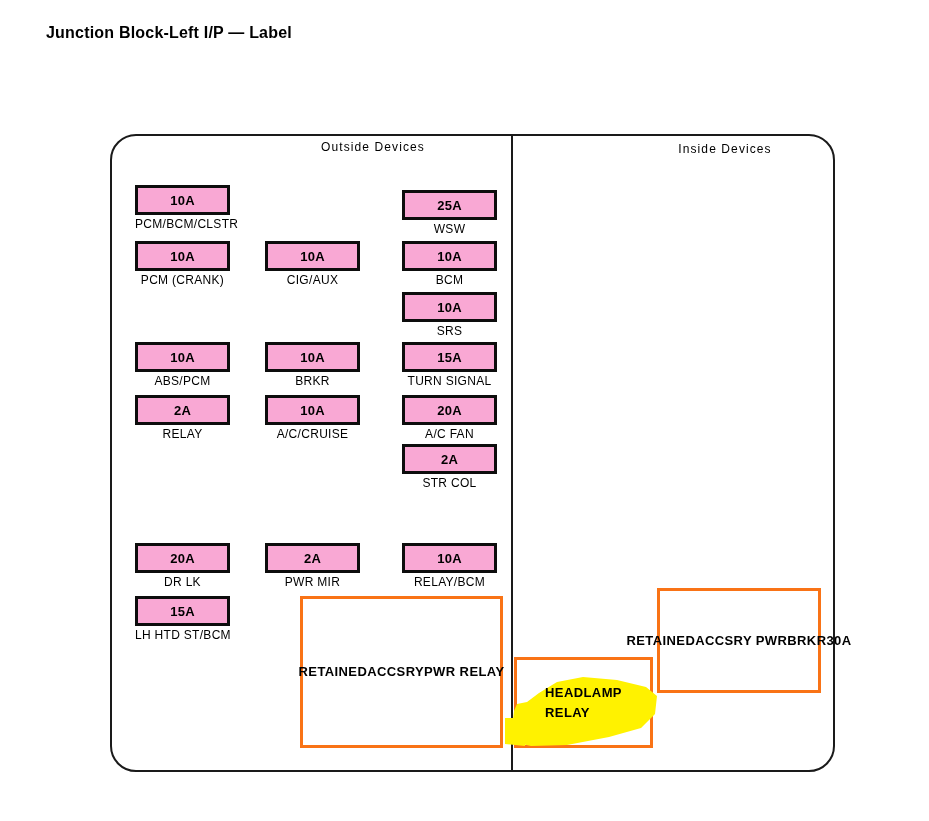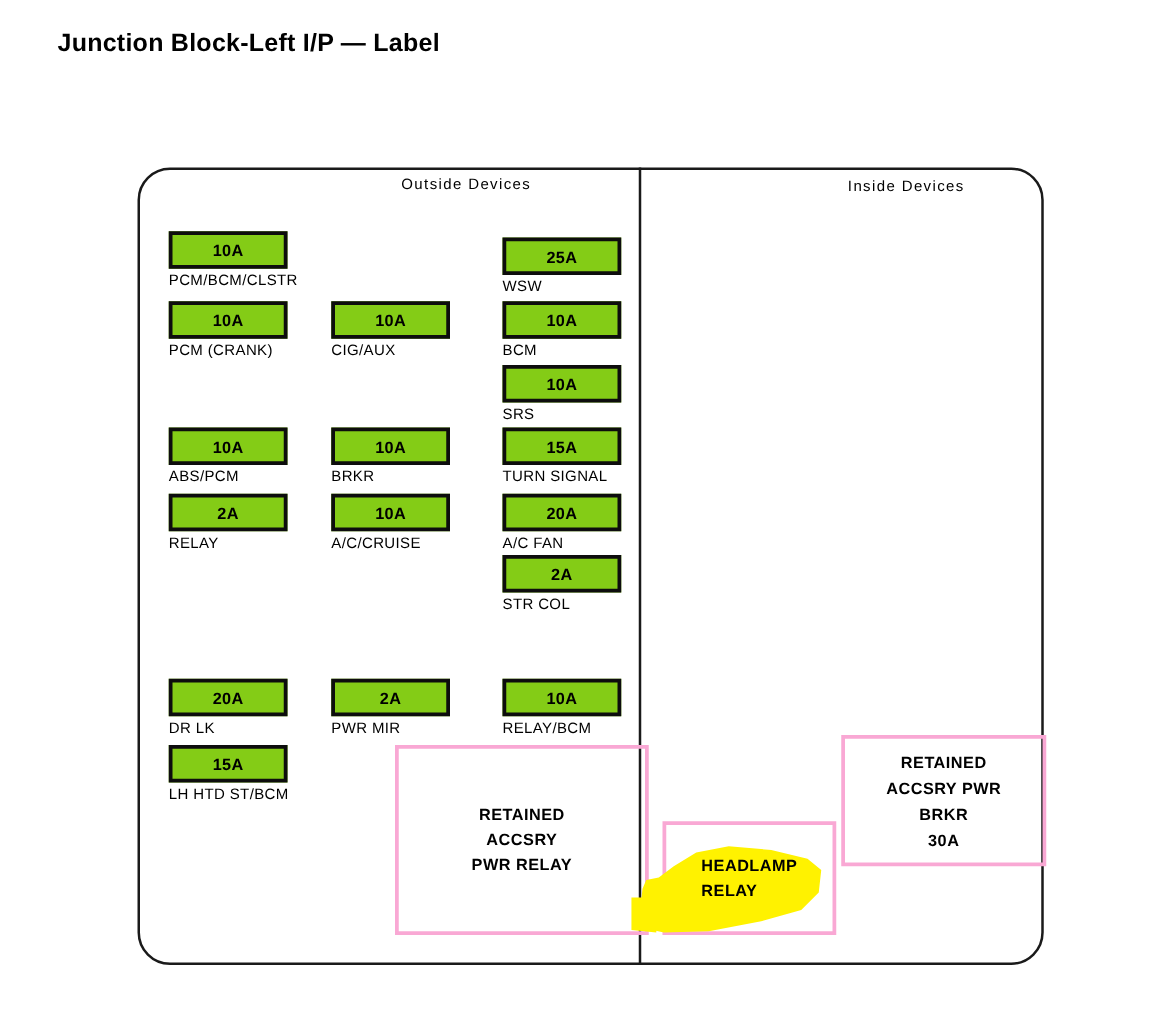--- a/index.html
+++ b/index.html
@@ -19,7 +19,7 @@
     position: absolute;
     left: 46px;
     top: 24px;
-    font-size: 20px;
+    font-size: 16px;
     font-weight: bold;
     letter-spacing: 0.2px;
     white-space: nowrap;

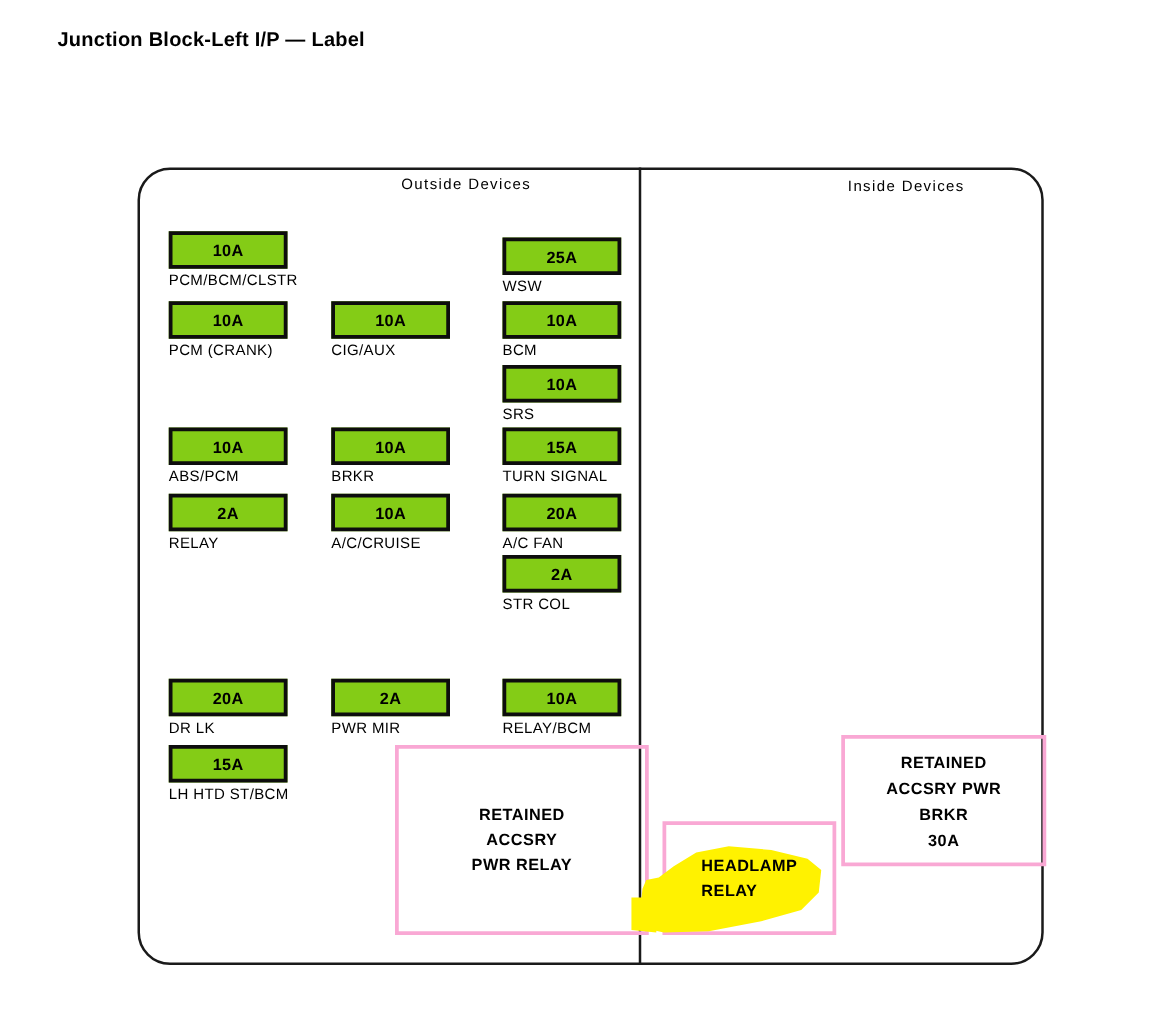--- a/index.html
+++ b/index.html
@@ -62,7 +62,7 @@
     height: 30px;
     border: 3px solid #0d0d0d;
     box-sizing: border-box;
-    background: #84cc16;
+    background: #f9a8d4;
     display: flex;
     align-items: center;
     justify-content: center;

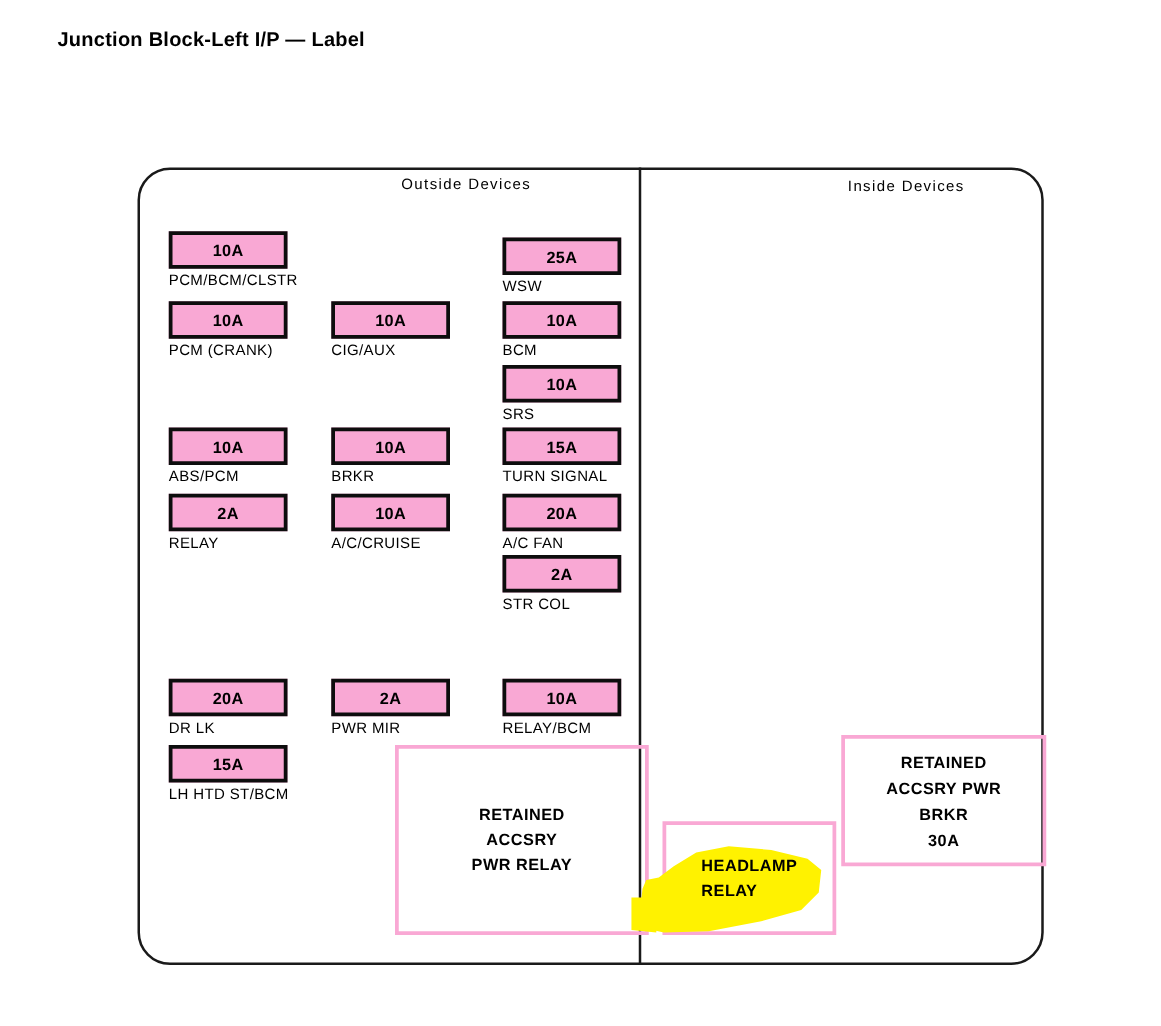--- a/index.html
+++ b/index.html
@@ -76,7 +76,7 @@
   .fuse-label {
     margin-top: 3px;
     font-size: 12px;
-    text-align: left;
+    text-align: center;
     letter-spacing: 0.3px;
     white-space: nowrap;
     line-height: 1.1;

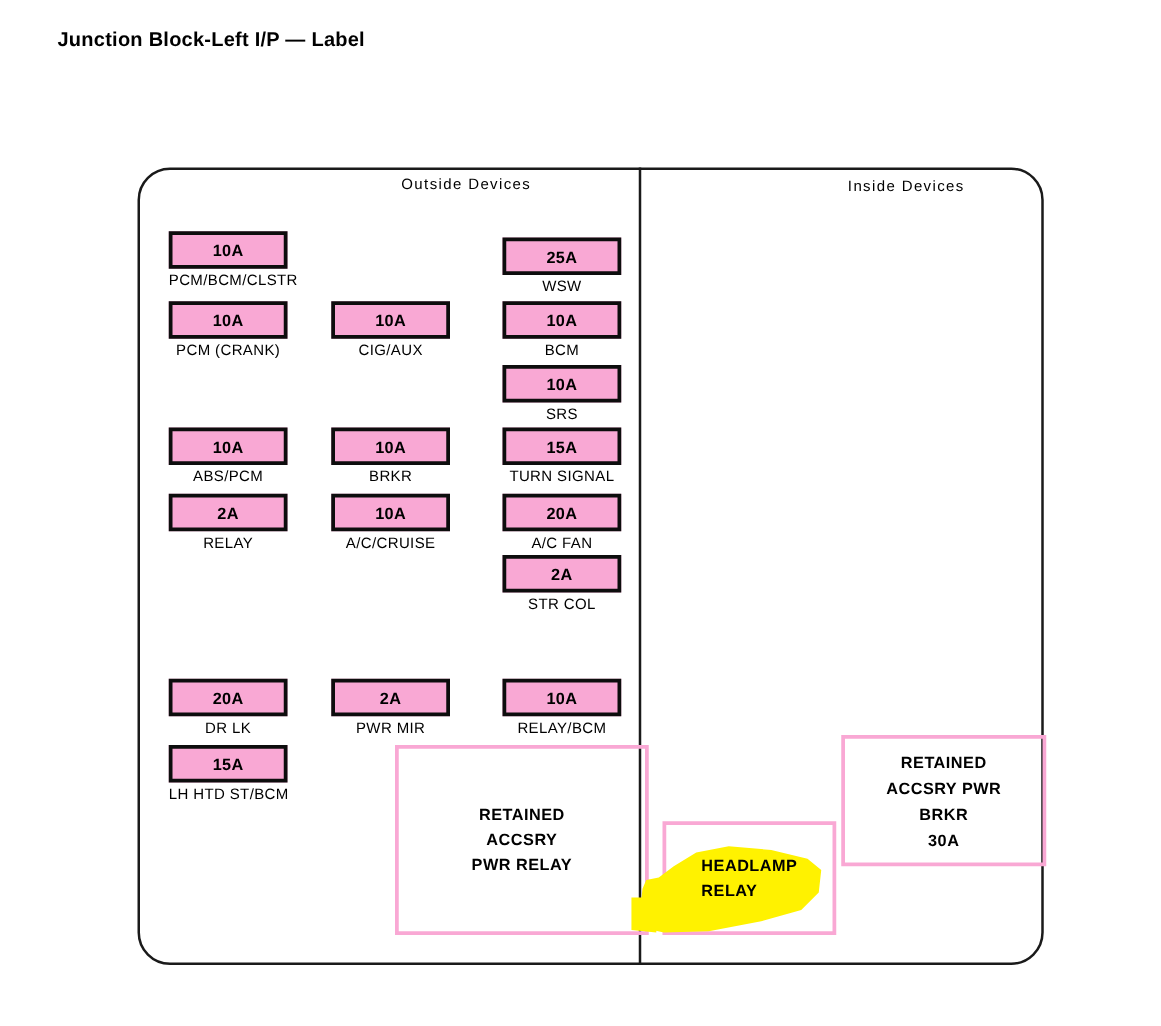--- a/index.html
+++ b/index.html
@@ -84,14 +84,13 @@
 
   .relay-box {
     position: absolute;
-    border: 3px solid #f9a8d4;
+    border: 3px solid #f97316;
     box-sizing: border-box;
     background: transparent;
     display: flex;
-    flex-direction: column;
+    flex-direction: row;
     align-items: center;
     justify-content: center;
-    margin-left: 16px;
   }
   .relay-line {
     font-size: 13px;

